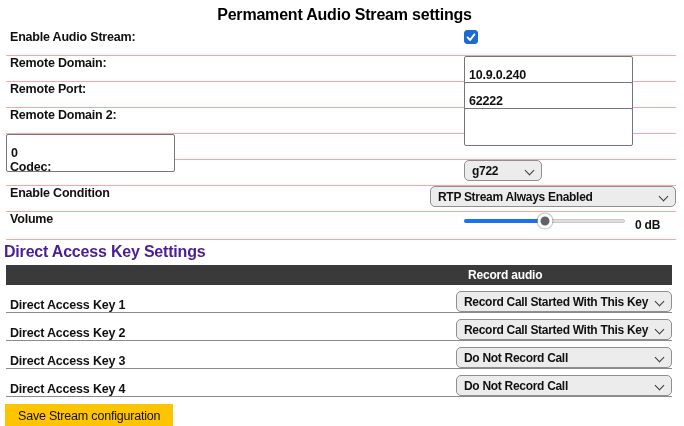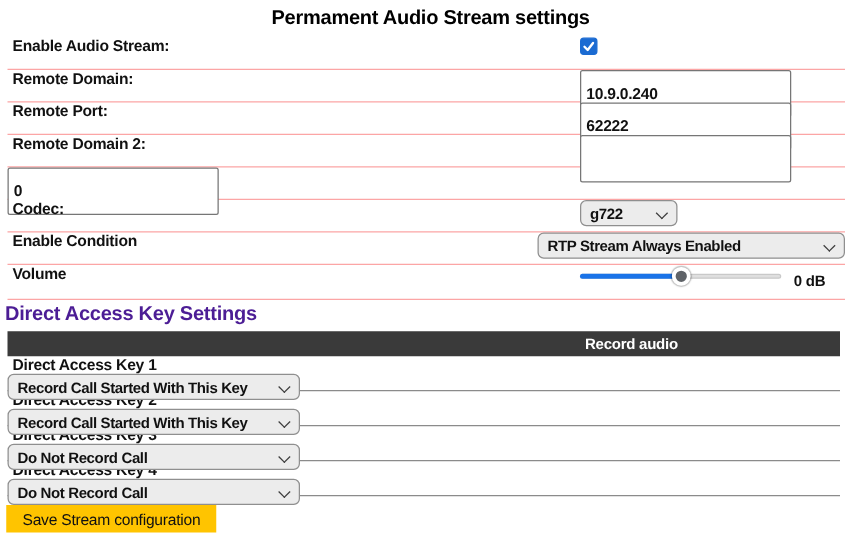--- a/index.html
+++ b/index.html
@@ -110,9 +110,8 @@
     padding-left: 6px; letter-spacing: -0.2px;
   }
   .dak-row {
-    display: flex; align-items: flex-start; height: 28px;
+    display: flex; align-items: flex-end; height: 28px;
     border-bottom: 1px solid #8b8b8b;
-    flex-direction: column;
   }
   .dak-row .s-label { width: 456px; }
 

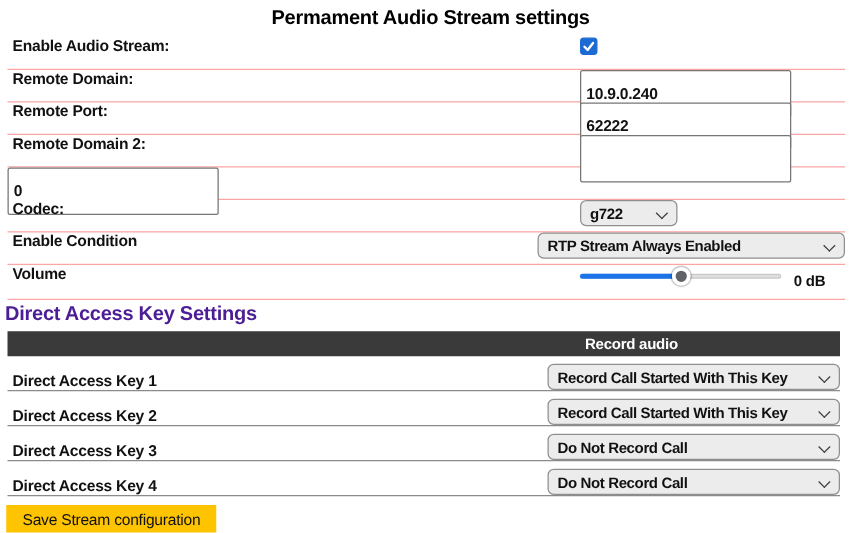--- a/index.html
+++ b/index.html
@@ -68,7 +68,7 @@
   }
   .select.w-codec { width: 78px; }
   .select.w-cond  { width: 246px; margin-left: 20px; }
-  .select.w-dak   { width: 234px; }
+  .select.w-dak   { width: 216px; }
 
   
   .slider {

